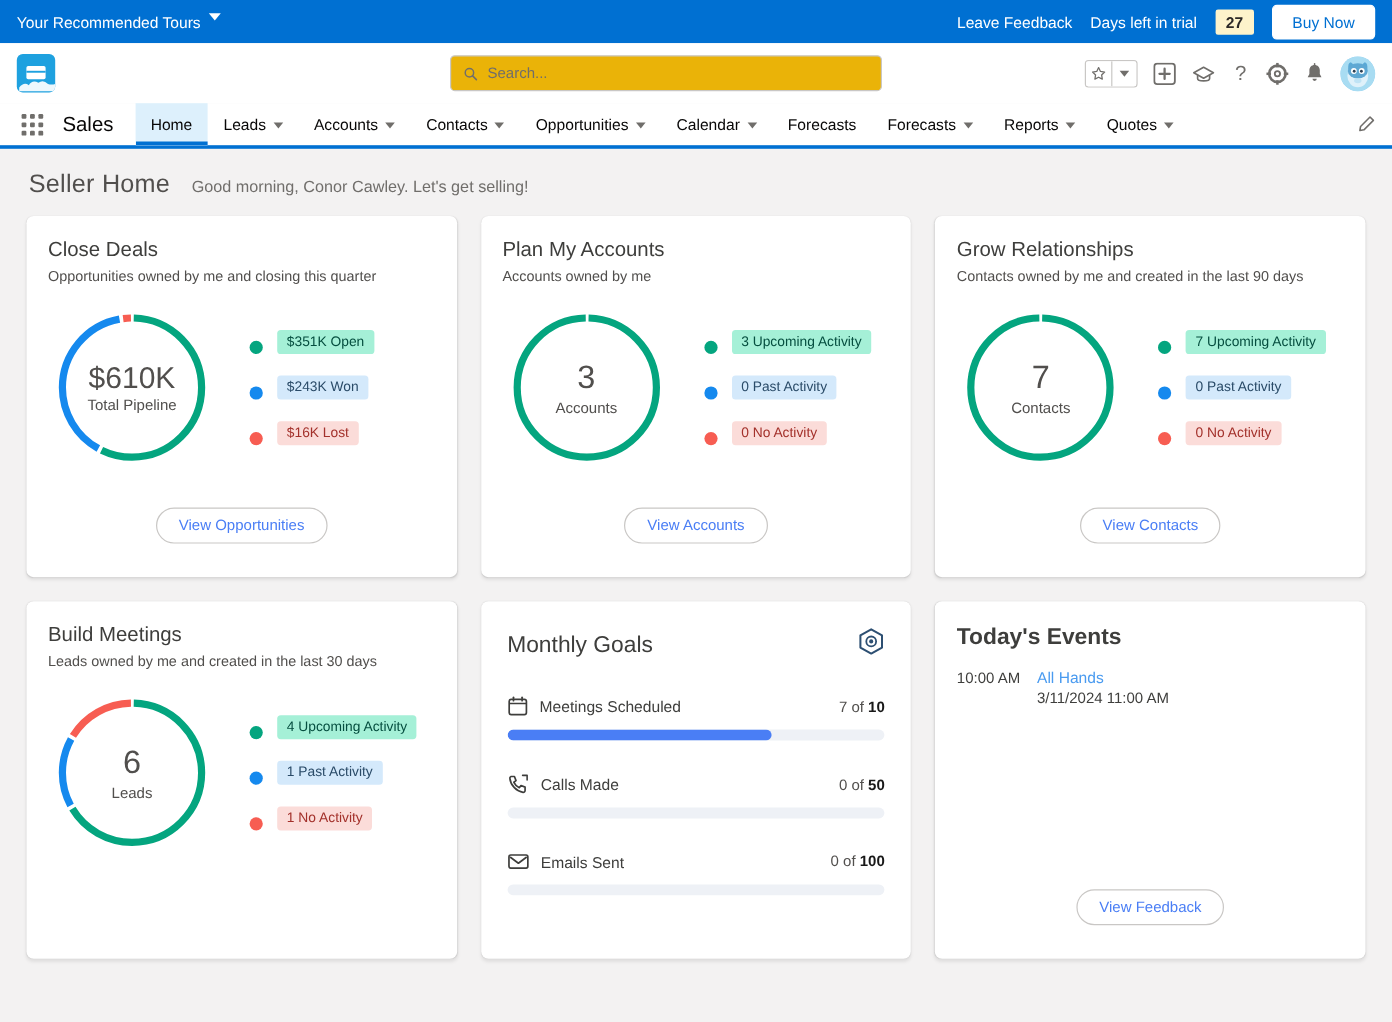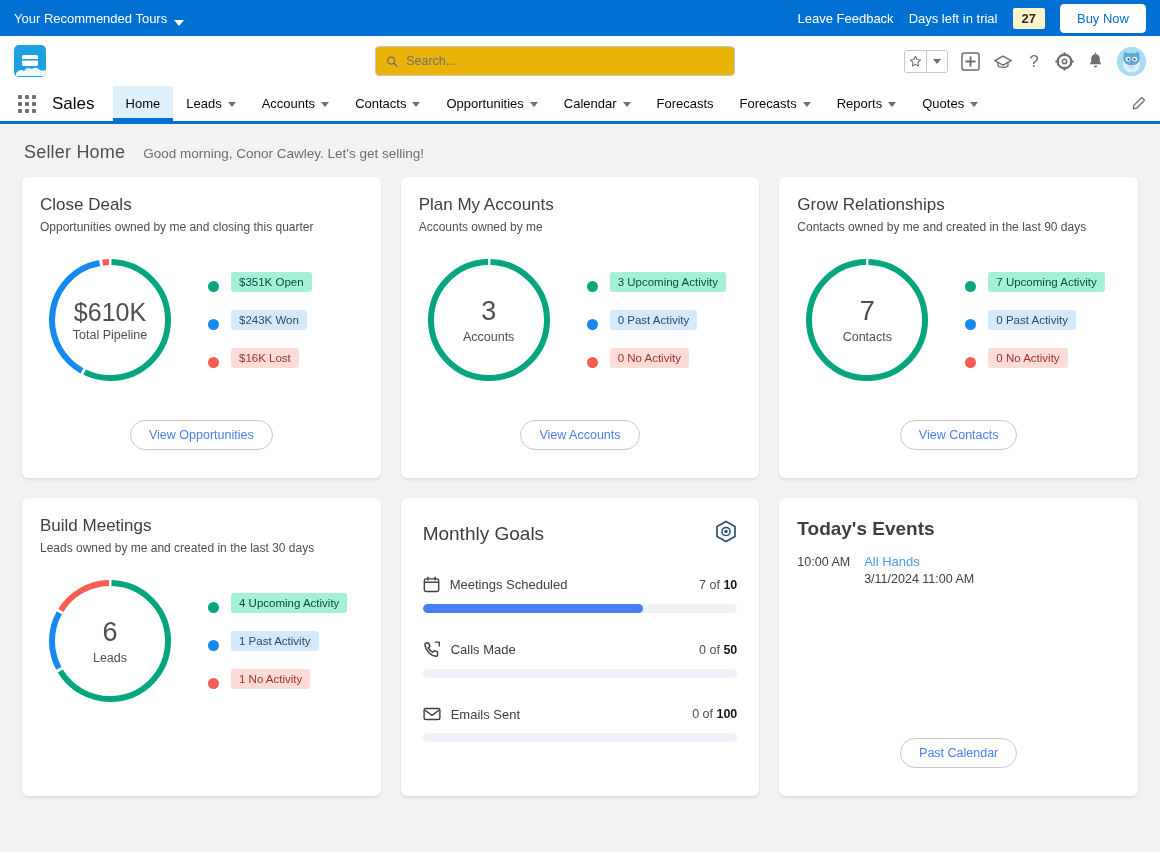--- a/index.html
+++ b/index.html
@@ -17,7 +17,7 @@
     display: flex; align-items: center; padding: 0 14px;
     font-size: 13px;
   }
-  .tours { display: flex; align-items: flex-end; gap: 7px; cursor: pointer; }
+  .tours { display: flex; align-items: flex-start; gap: 7px; cursor: pointer; }
   .tours-label { font-size: 13px; color: #fff; }
   .caret-down {
     width: 0; height: 0; border-left: 5px solid transparent;

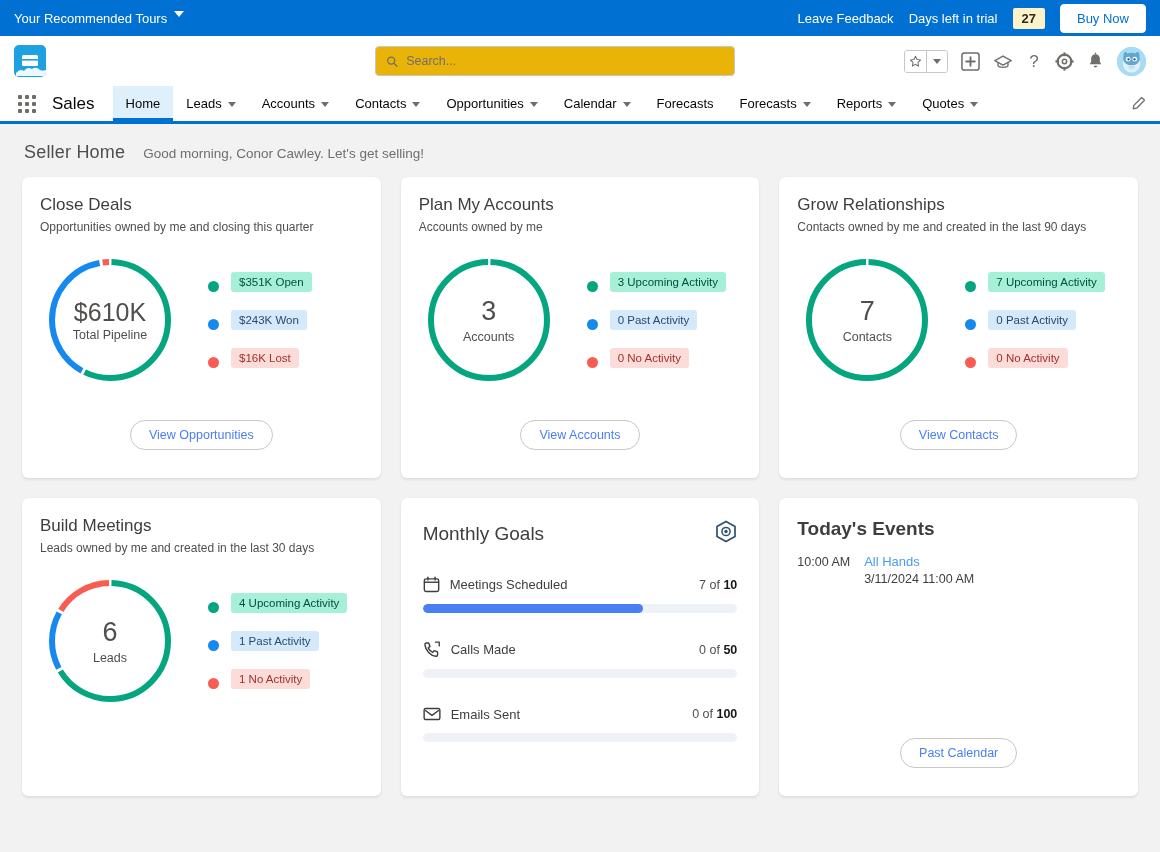--- a/index.html
+++ b/index.html
@@ -112,7 +112,7 @@
     display: flex; align-items: baseline; gap: 18px;
     padding: 18px 2px 14px 2px;
   }
-  .page-title { font-size: 18px; color: #514f4d; font-weight: 400; letter-spacing: .2px; }
+  .page-title { font-size: 21px; color: #514f4d; font-weight: 400; letter-spacing: .2px; }
   .greeting { font-size: 13.5px; color: #706e6b; }
 
   .grid {

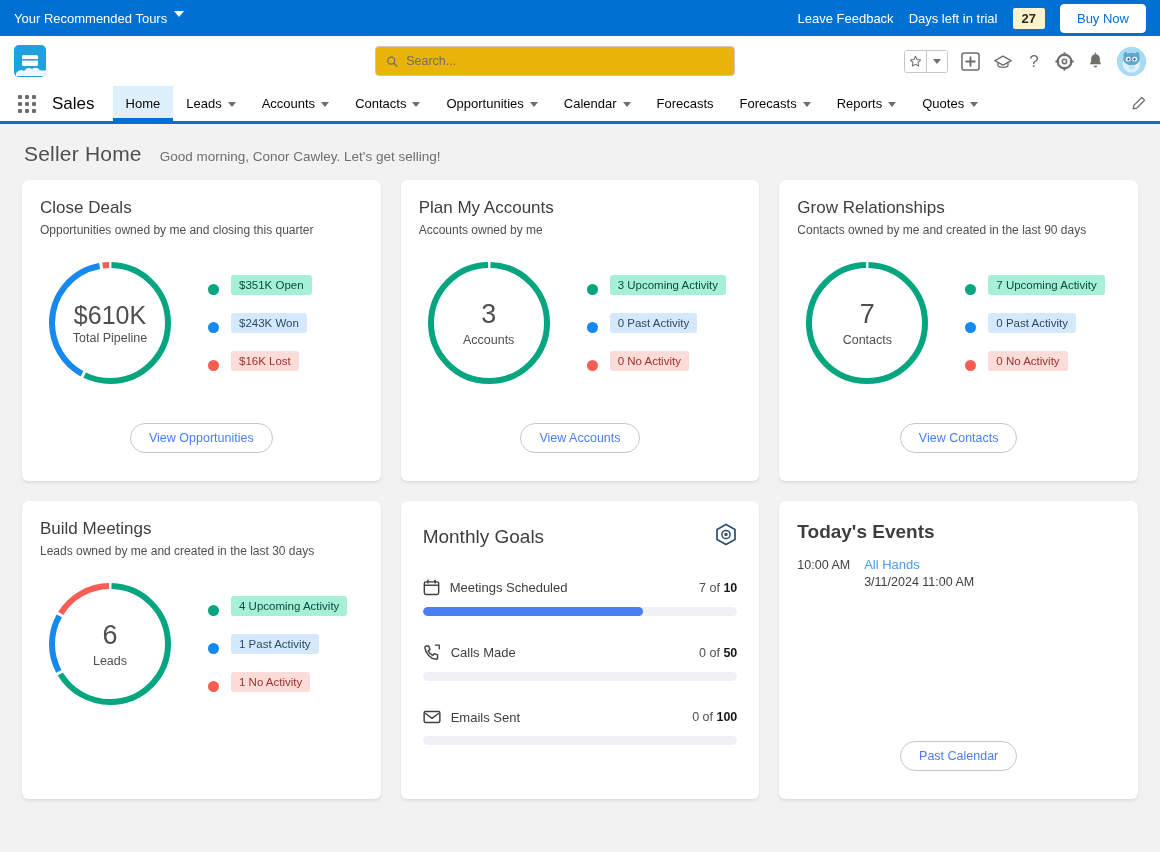--- a/index.html
+++ b/index.html
@@ -570,7 +570,7 @@
           </div>
         </div>
       <div class="events-action">
-        <button class="pill-btn">Past Calendar</button>
+        <button class="pill-btn">View Feedback</button>
       </div>
     </div>
 

